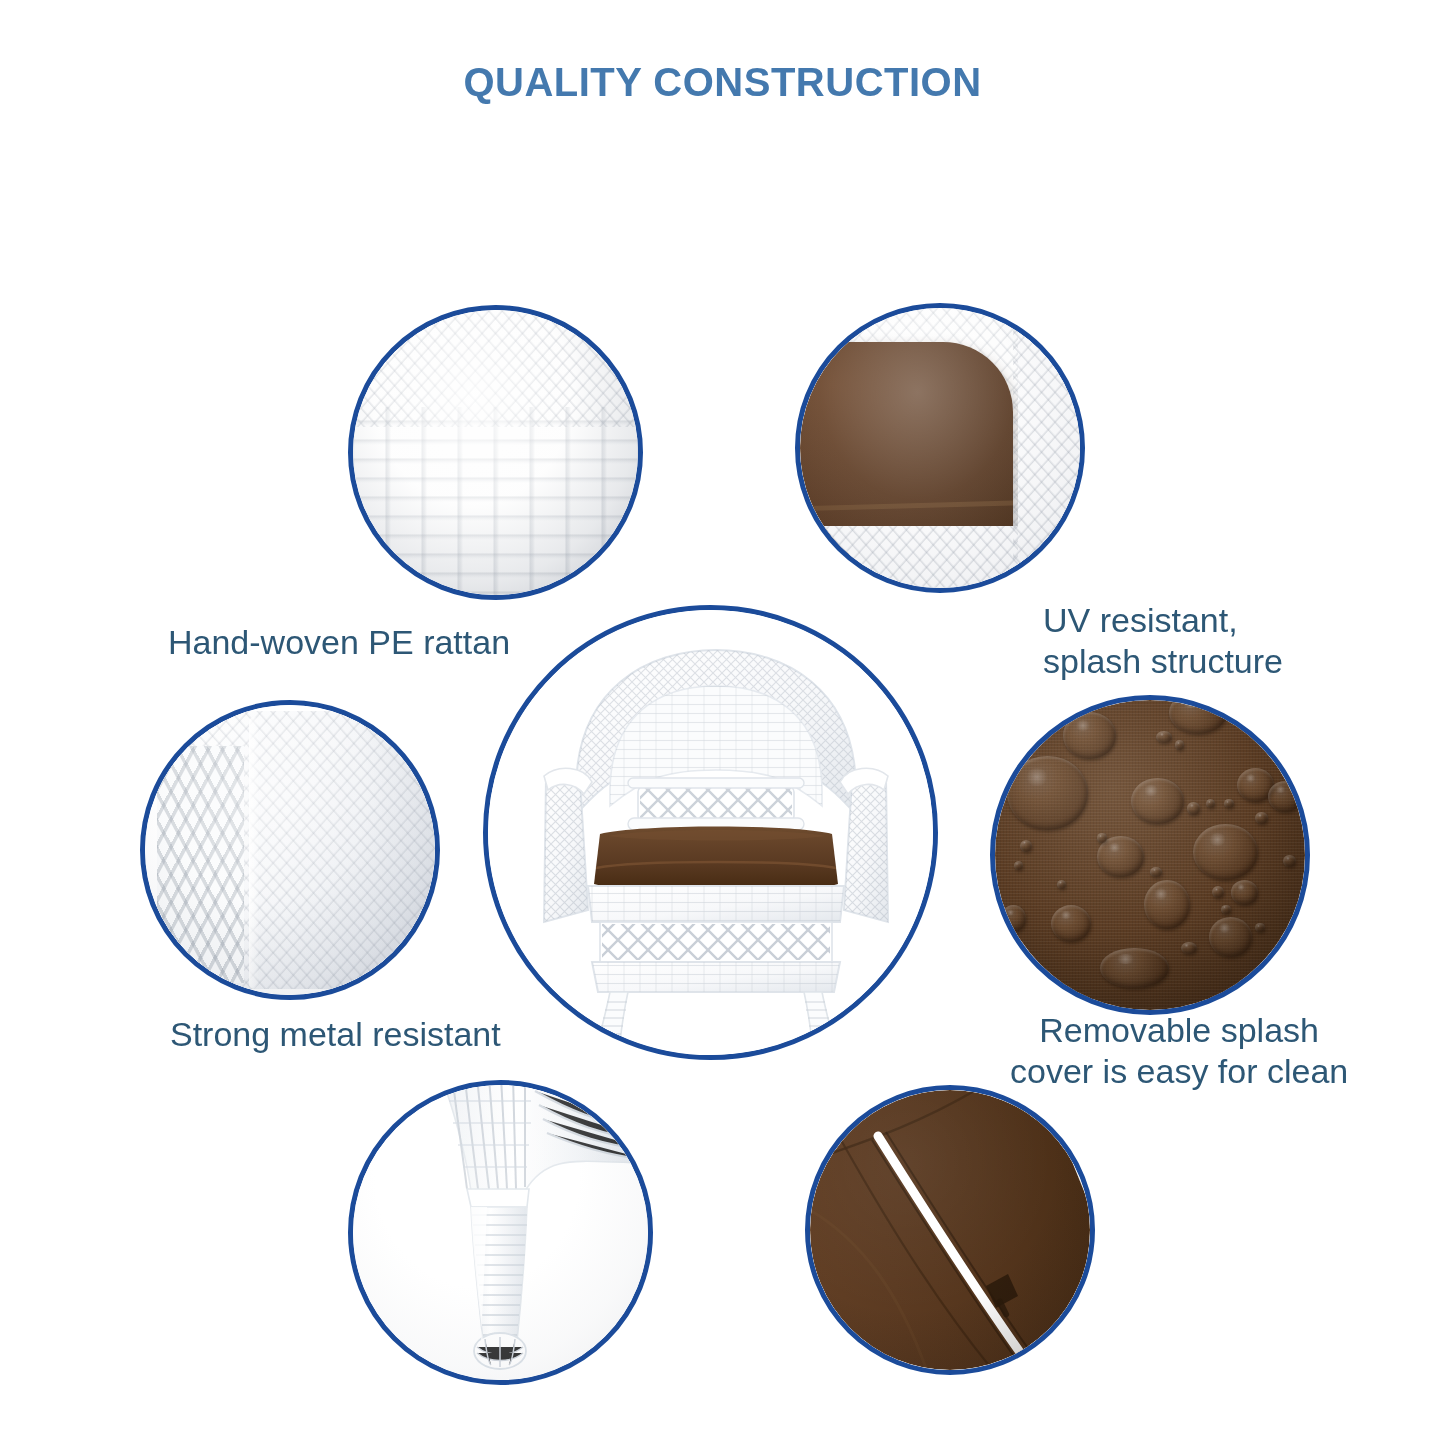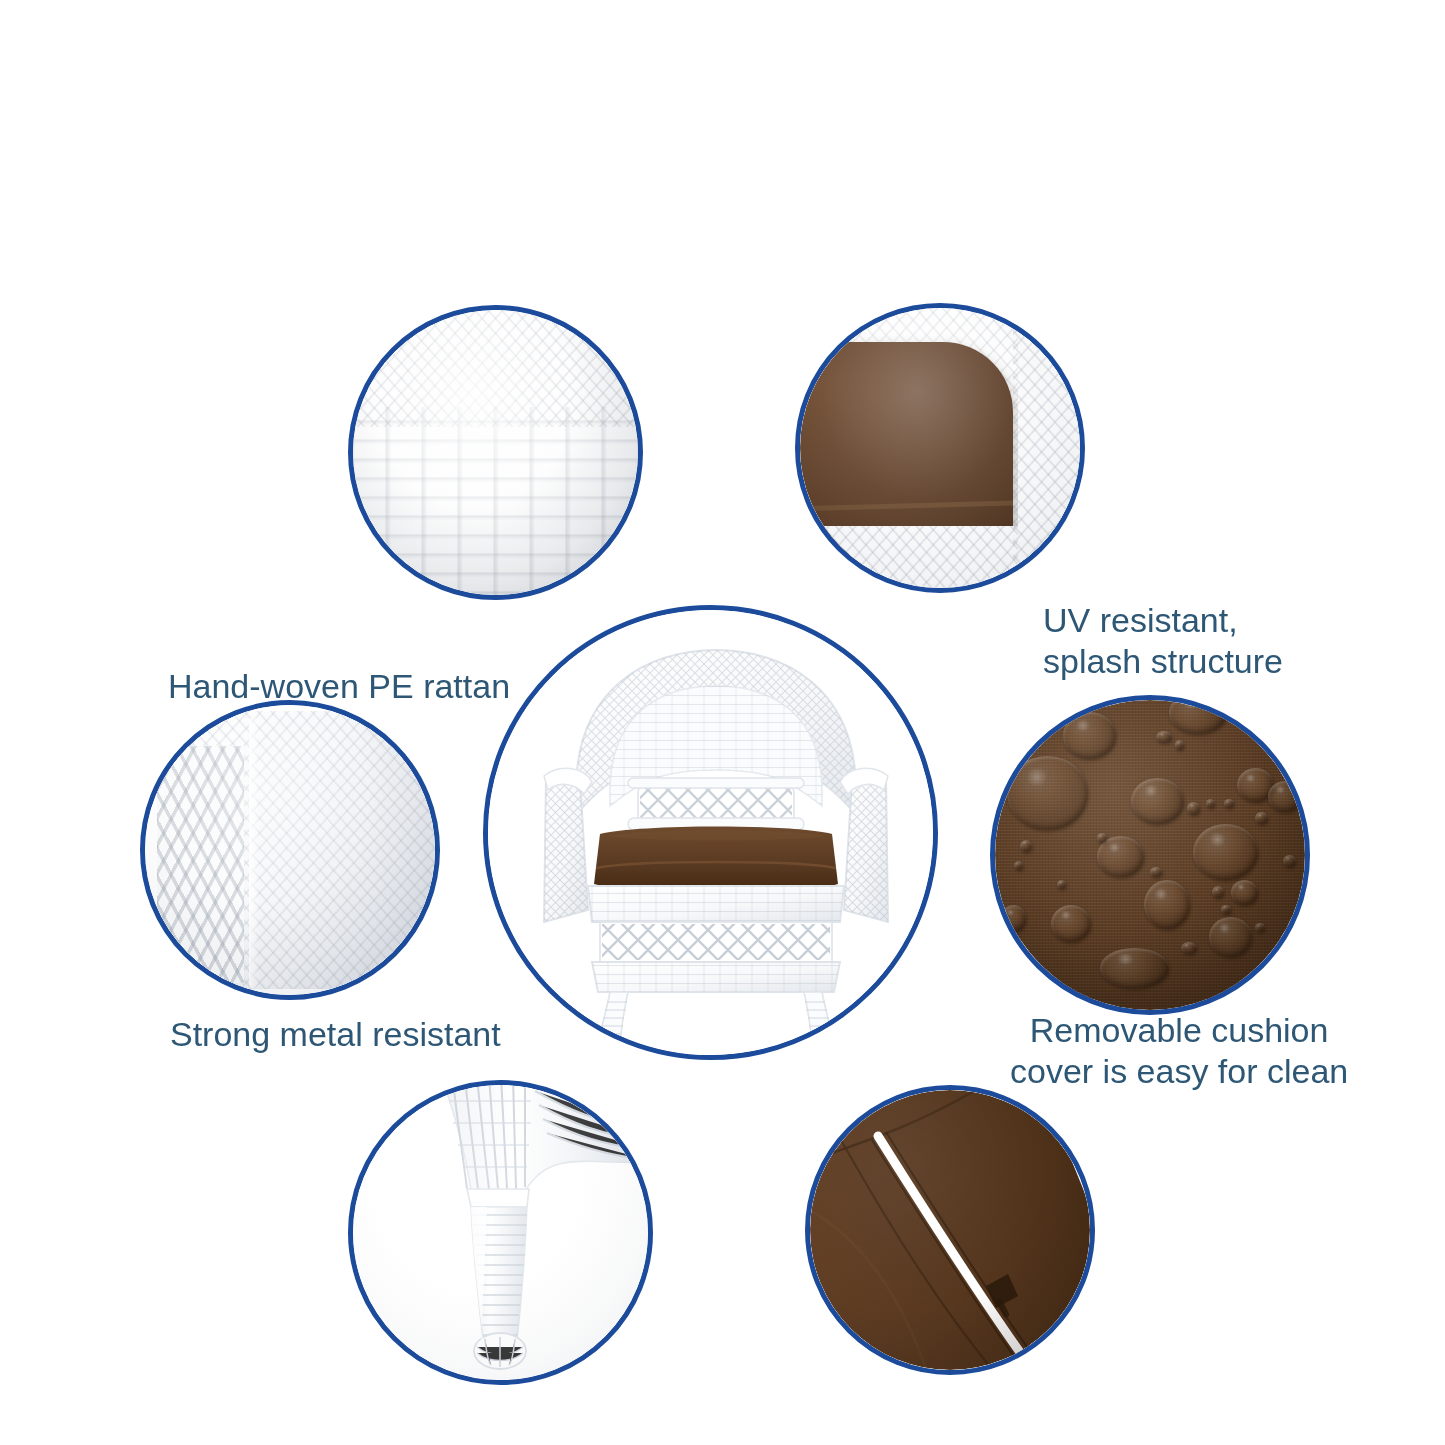--- a/index.html
+++ b/index.html
@@ -168,6 +168,7 @@
 
 <div id="stage">
 
+  <div class="title">QUALITY CONSTRUCTION</div>
 
 
   <div class="bubble" style="left:348px; top:305px; width:295px; height:295px;">

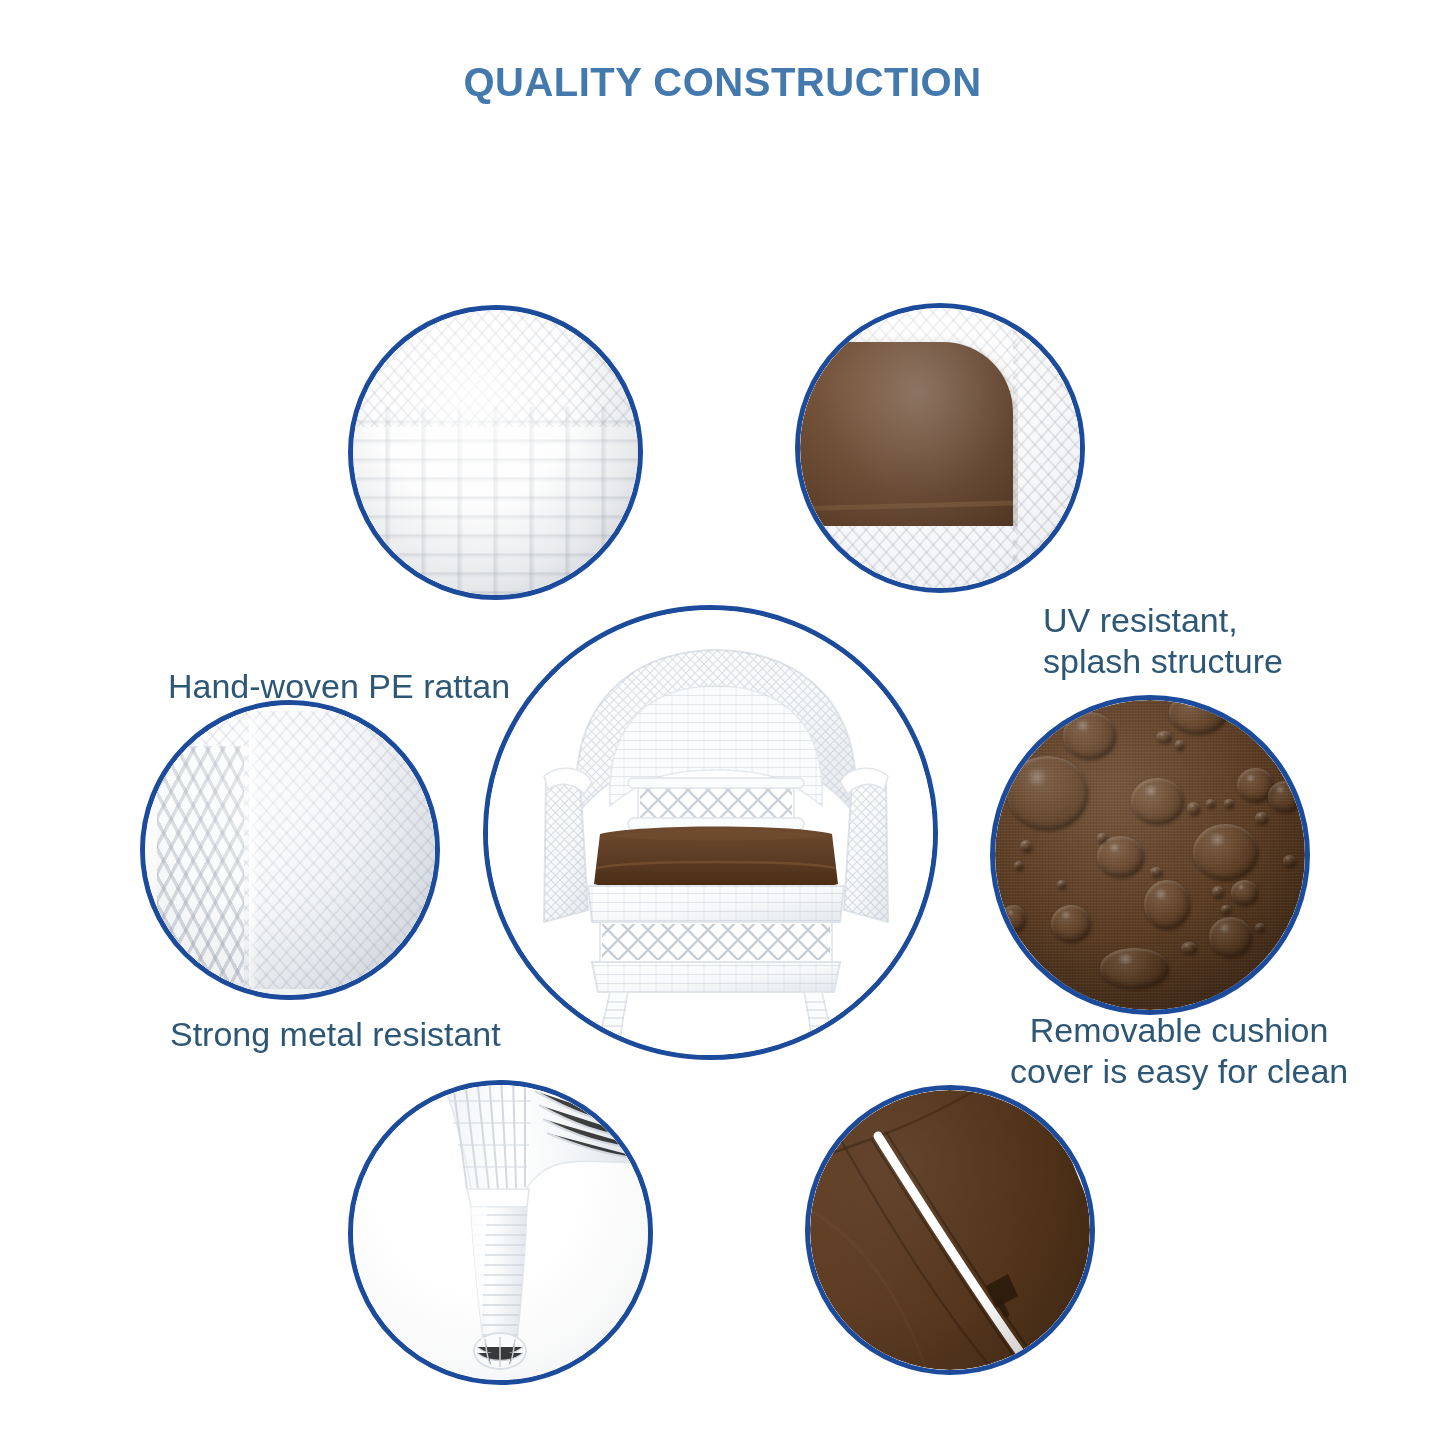--- a/index.html
+++ b/index.html
@@ -516,7 +516,7 @@
     </div>
   </div>
 
-  <div class="caption" style="left:168px; top:666px;">Hand-woven PE rattan</div>
+  <div class="caption" style="left:168px; top:622px;">Hand-woven PE rattan</div>
 
   <div class="caption" style="left:1043px; top:600px; text-align:left;">UV resistant,
 splash structure</div>

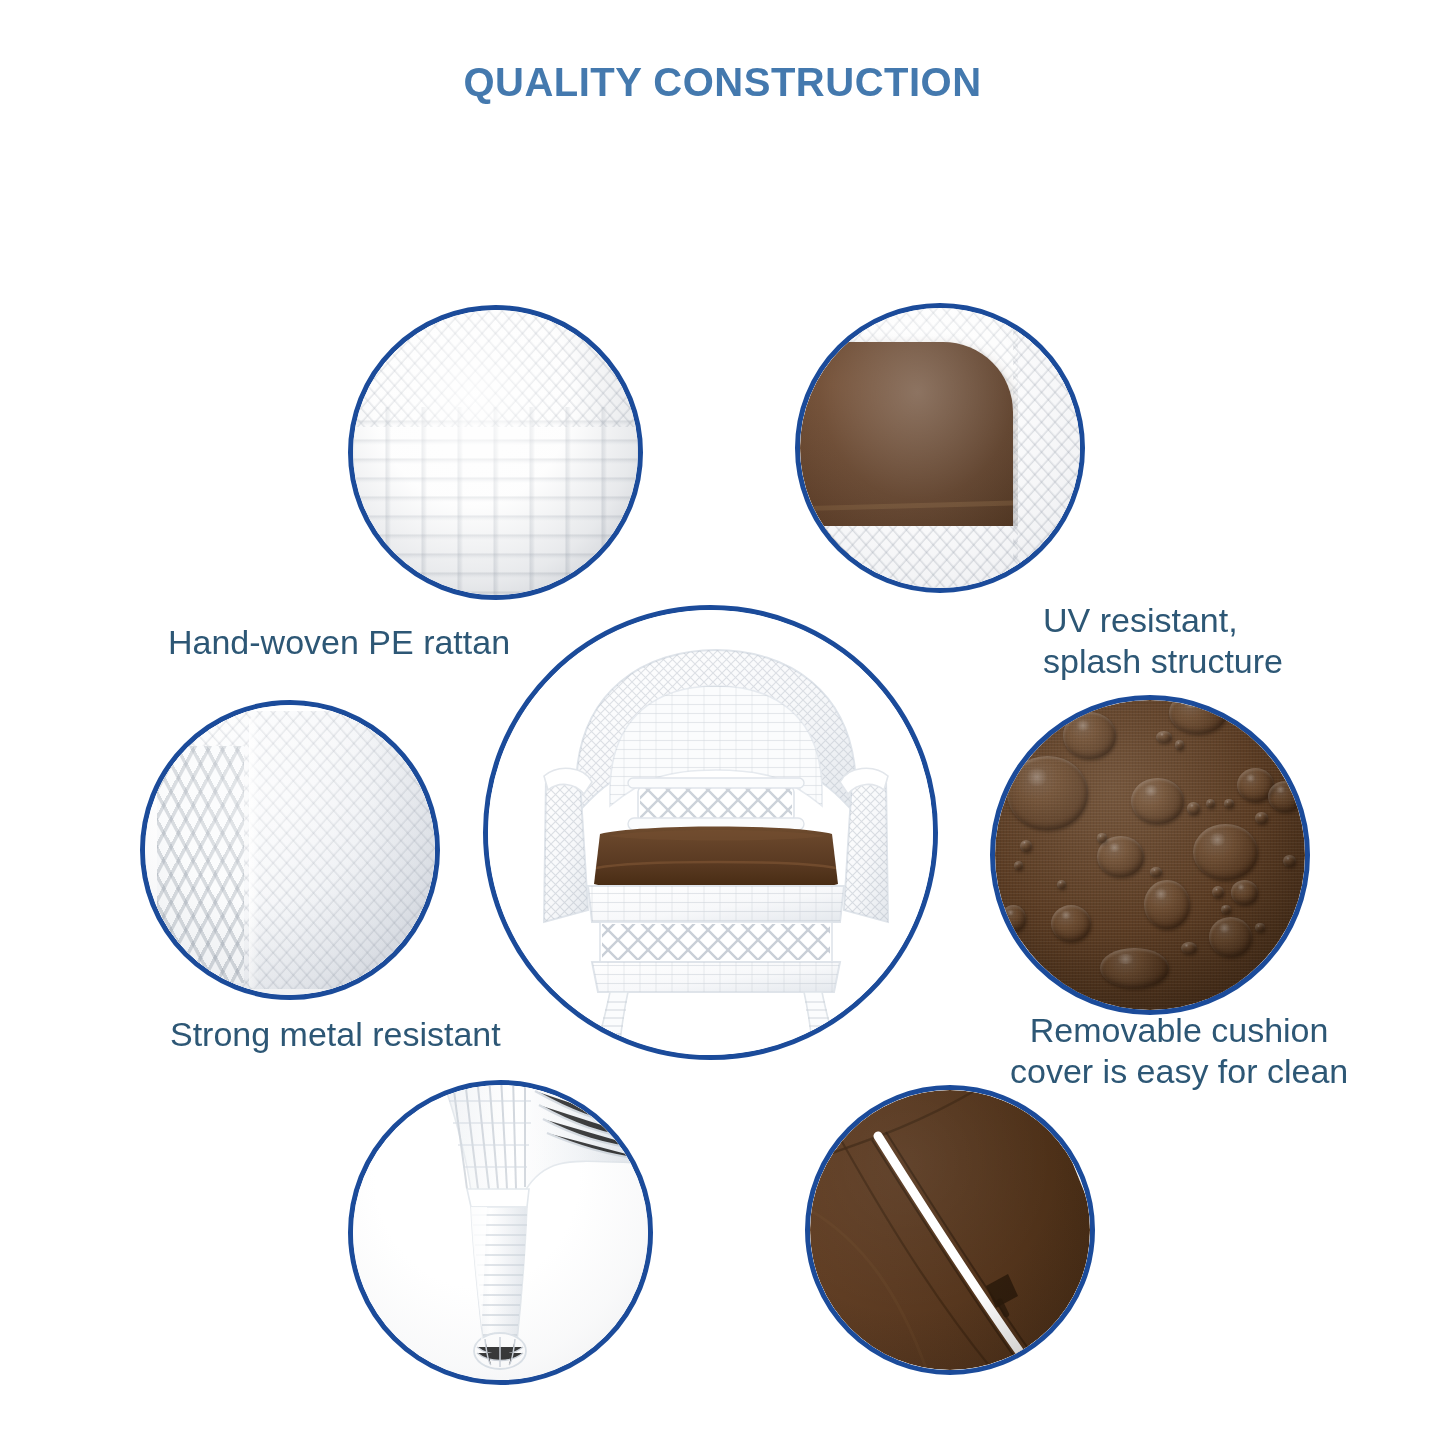--- a/index.html
+++ b/index.html
@@ -523,7 +523,7 @@
 
   <div class="caption" style="left:170px; top:1014px;">Strong metal resistant</div>
 
-  <div class="caption" style="left:1010px; top:1010px; text-align:center;">Removable cushion
+  <div class="caption" style="left:1010px; top:1010px; text-align:center;">Removable splash
 cover is easy for clean</div>
 
 </div>

